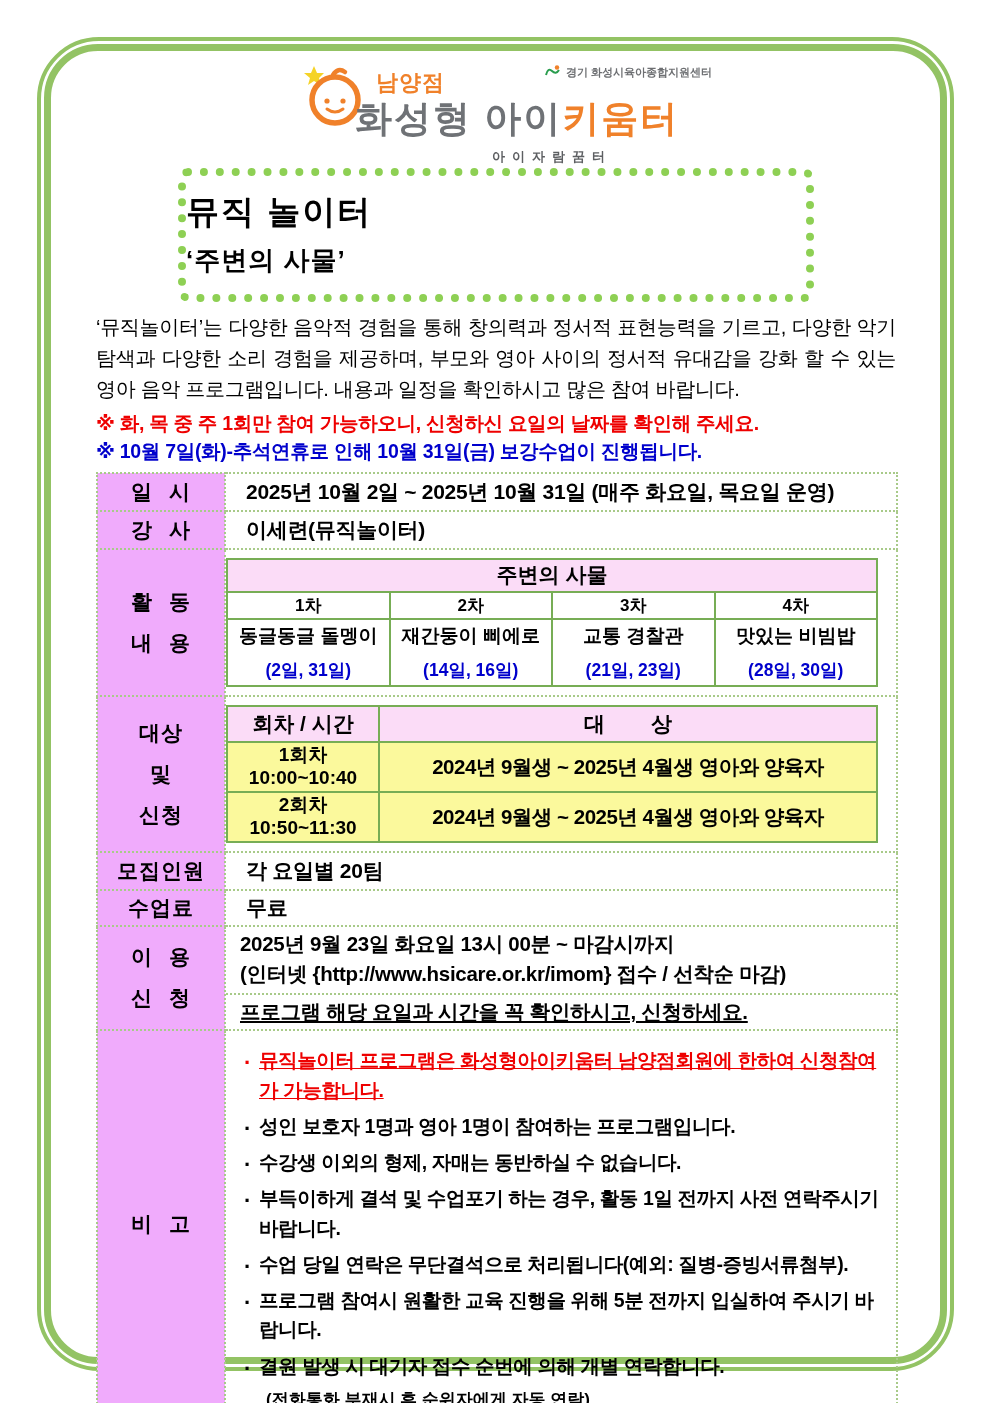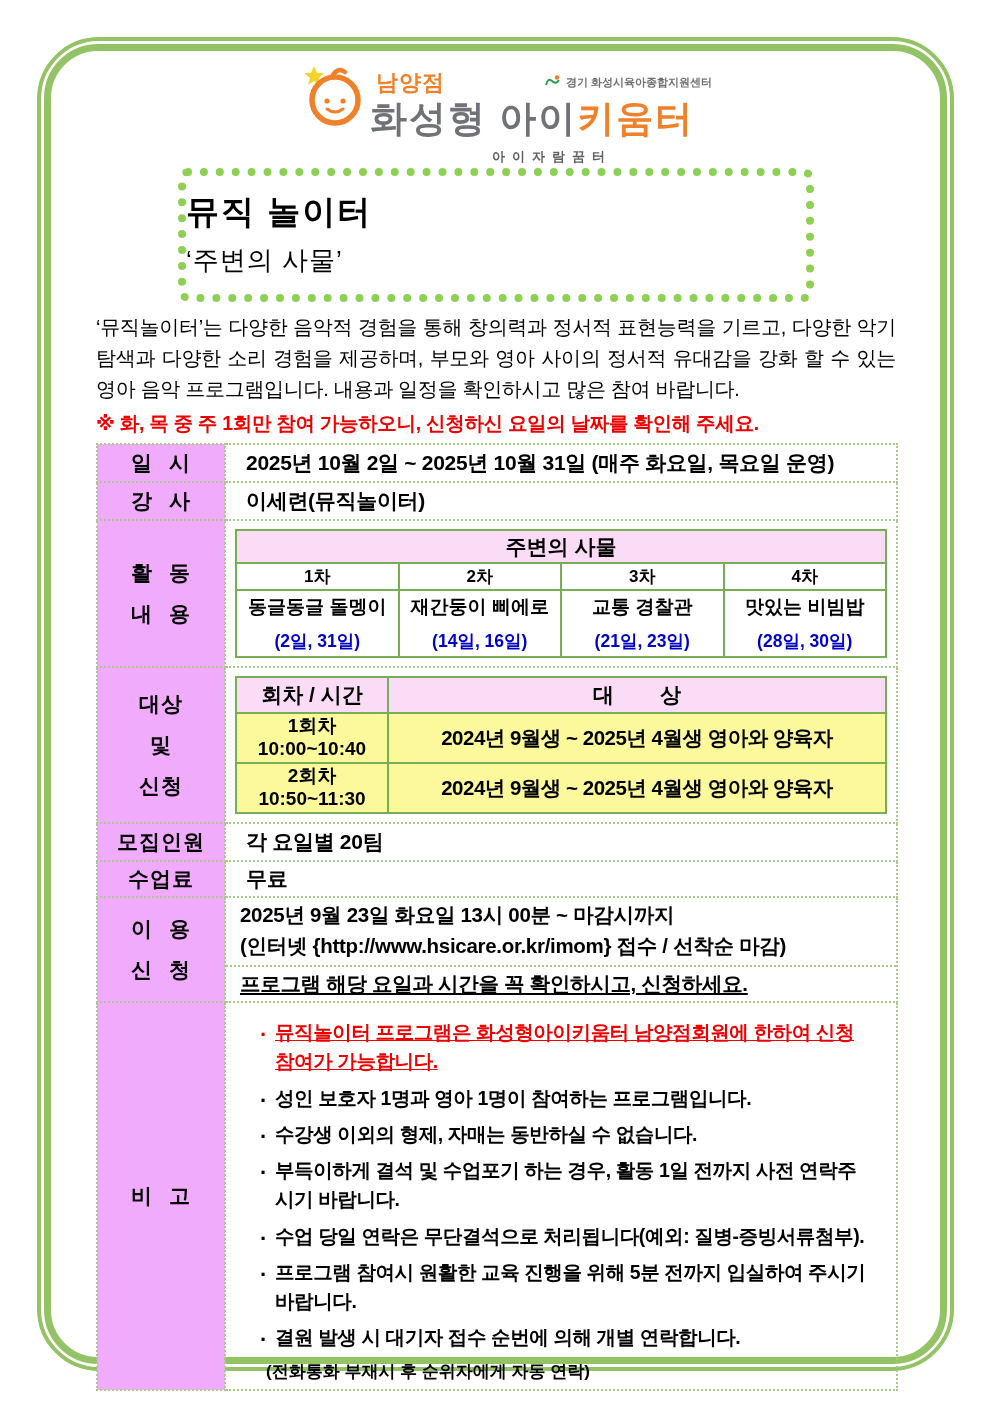--- a/index.html
+++ b/index.html
@@ -27,7 +27,7 @@
   .t-gray { color: #6f7276; }
   .t-orange { color: #f0812a; }
   .logo-sub { position: absolute; left: 396px; top: 92px; font-size: 13px; letter-spacing: 7px; color: #5d5f62; font-weight: bold; }
-  .partner { position: absolute; left: 448px; top: 18px; display: flex; align-items: center; gap: 4px;
+  .partner { position: absolute; left: 448px; top: 8px; display: flex; align-items: center; gap: 4px;
              font-size: 11px; color: #6d6f72; font-weight: bold; }
 
   

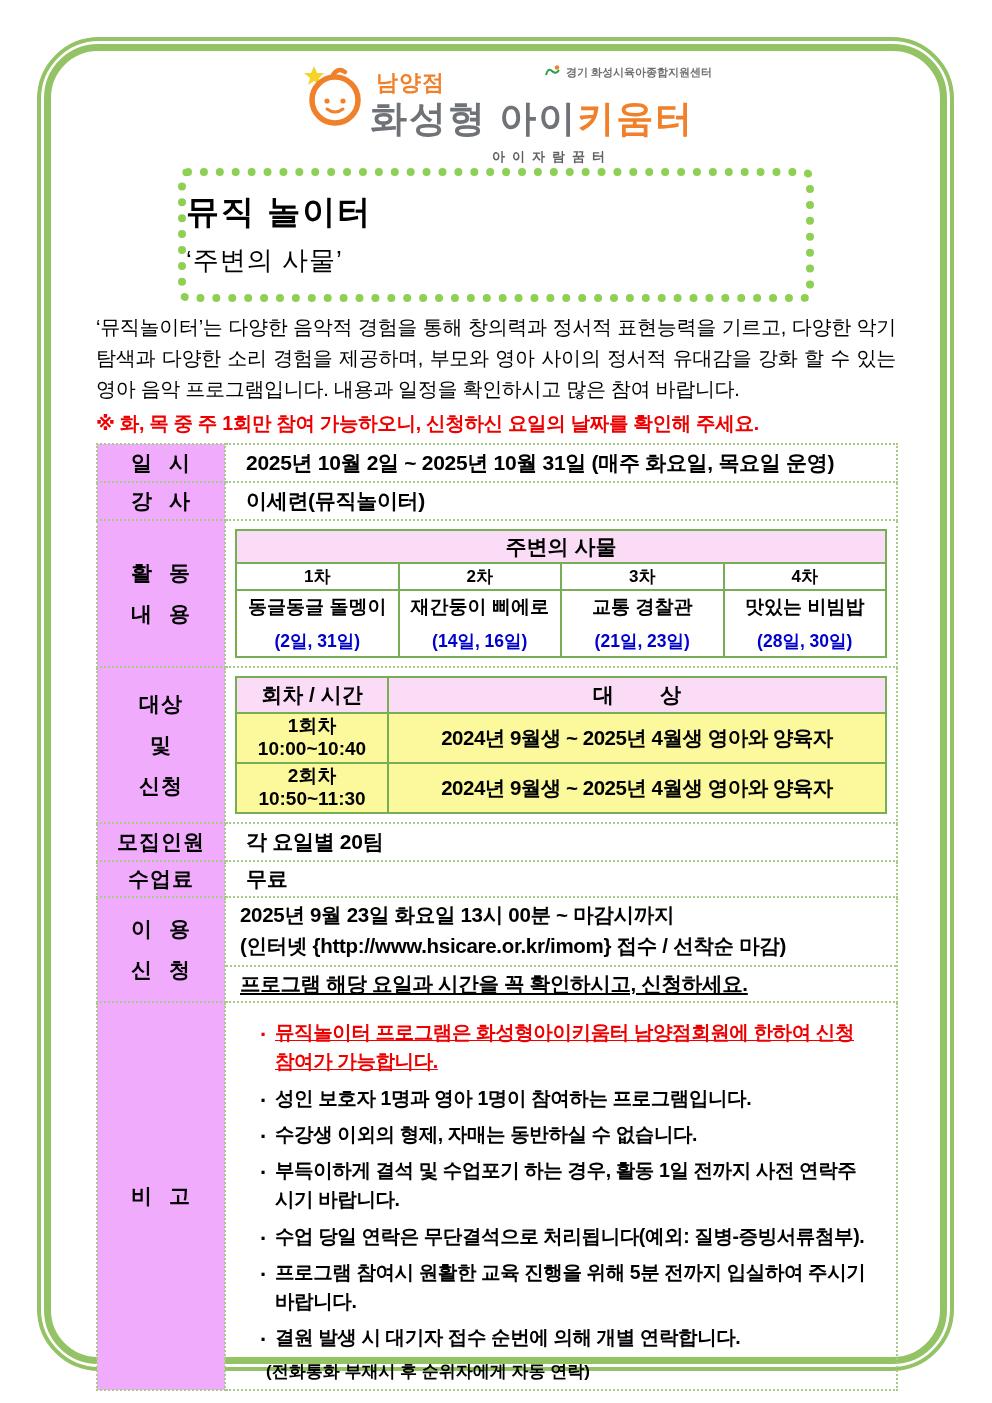--- a/index.html
+++ b/index.html
@@ -23,7 +23,7 @@
   .logo-row { position: relative; height: 106px; }
   .face-icon { position: absolute; left: 204px; top: 6px; }
   .branch { position: absolute; left: 280px; top: 12px; color: #f0812a; font-weight: bold; font-size: 22px; letter-spacing: 1px; }
-  .logo-title { position: absolute; left: 274px; top: 38px; font-size: 37px; font-weight: bold; letter-spacing: 2px; }
+  .logo-title { position: absolute; left: 259px; top: 38px; font-size: 37px; font-weight: bold; letter-spacing: 2px; }
   .t-gray { color: #6f7276; }
   .t-orange { color: #f0812a; }
   .logo-sub { position: absolute; left: 396px; top: 92px; font-size: 13px; letter-spacing: 7px; color: #5d5f62; font-weight: bold; }

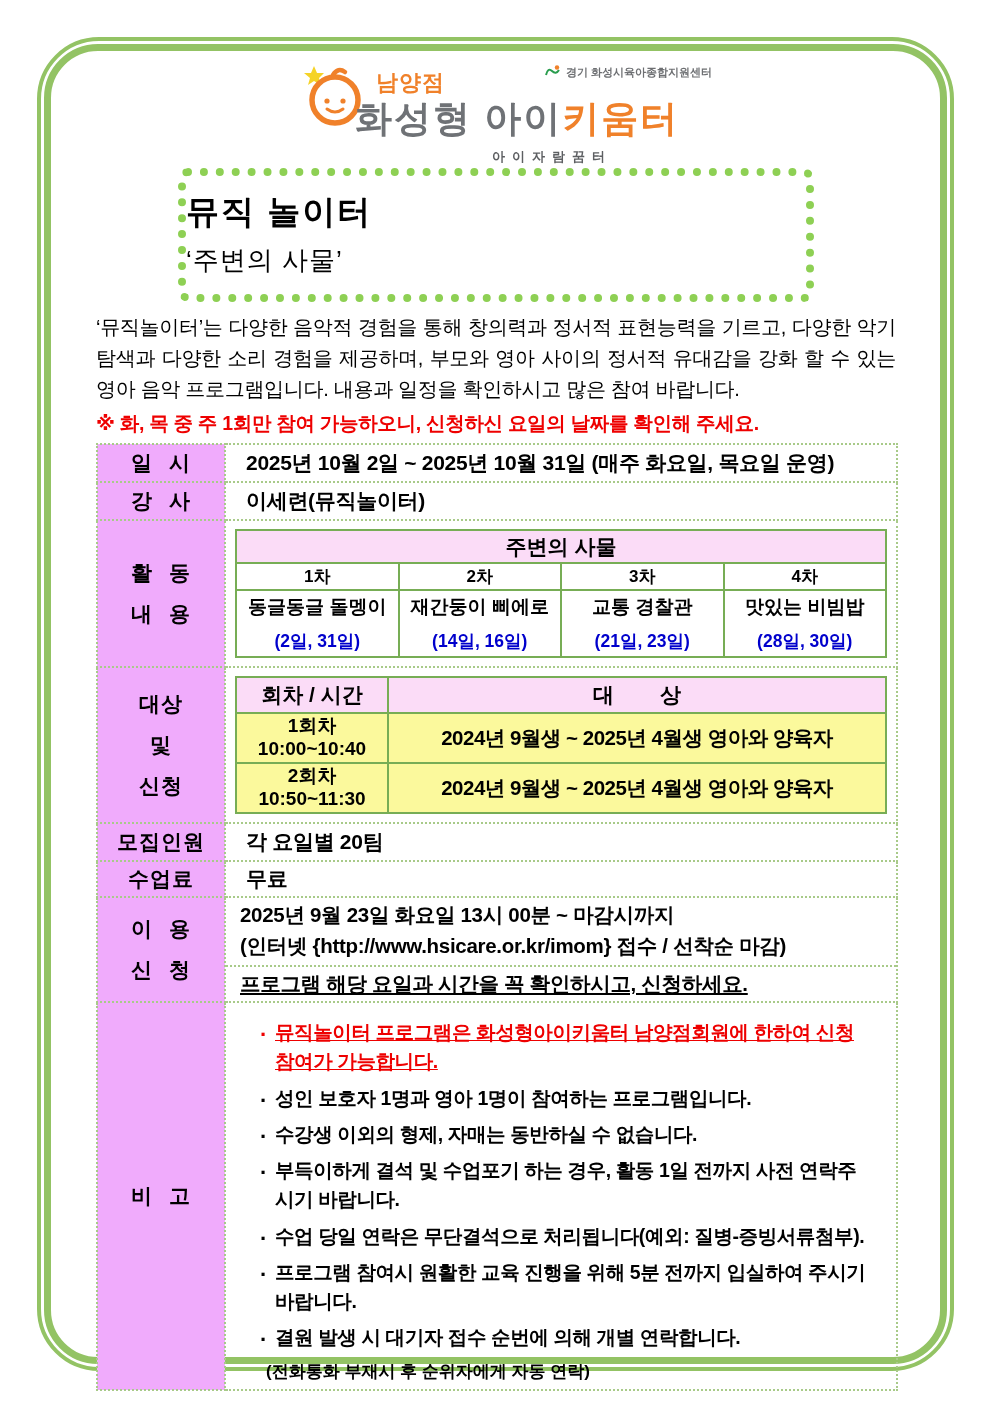--- a/index.html
+++ b/index.html
@@ -36,7 +36,7 @@
     text-align: left; padding: 14px 0 16px;
   }
   .main-title { font-size: 33px; font-weight: bold; letter-spacing: 2px; }
-  .sub-title  { font-size: 26px; font-weight: normal; margin-top: 8px; letter-spacing: 1px; }
+  .sub-title  { font-size: 26px; font-weight: bold; margin-top: 8px; letter-spacing: 1px; }
 
   
   .intro {

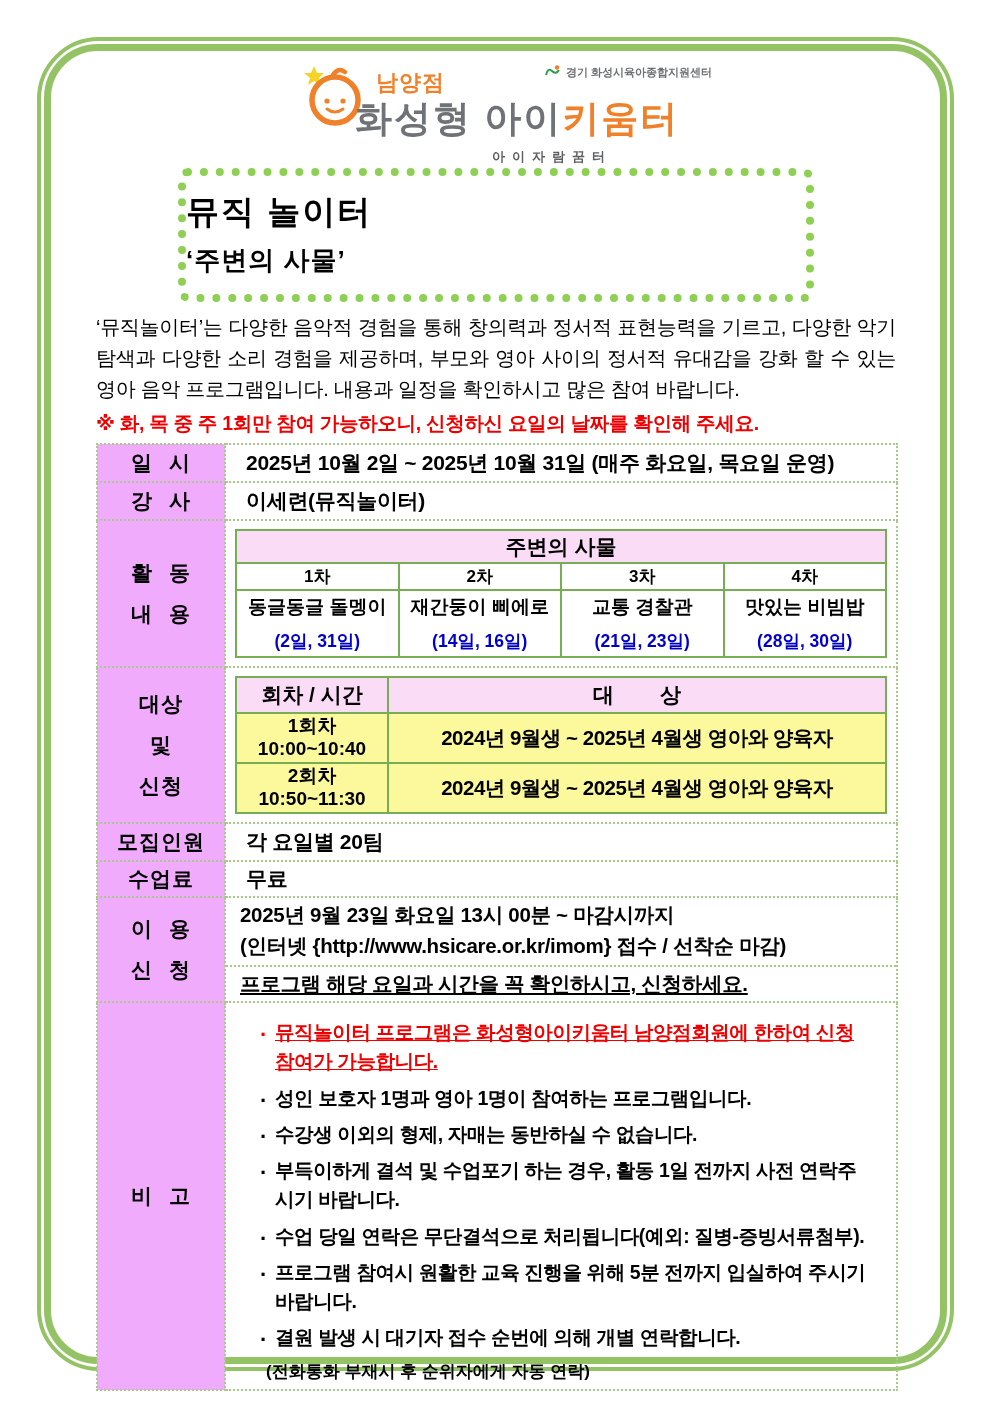--- a/index.html
+++ b/index.html
@@ -130,6 +130,7 @@
   <p class="intro">‘뮤직놀이터’는 다양한 음악적 경험을 통해 창의력과 정서적 표현능력을 기르고, 다양한 악기 탐색과 다양한 소리 경험을 제공하며, 부모와 영아 사이의 정서적 유대감을 강화 할 수 있는 영아 음악 프로그램입니다. 내용과 일정을 확인하시고 많은 참여 바랍니다.</p>
 
   <p class="notice red">※ 화, 목 중 주 1회만 참여 가능하오니, 신청하신 요일의 날짜를 확인해 주세요.</p>
+  <p class="notice blue">※ 10월 7일(화)-추석연휴로 인해 10월 31일(금) 보강수업이 진행됩니다.</p>
 
   <table class="main">
     <colgroup>

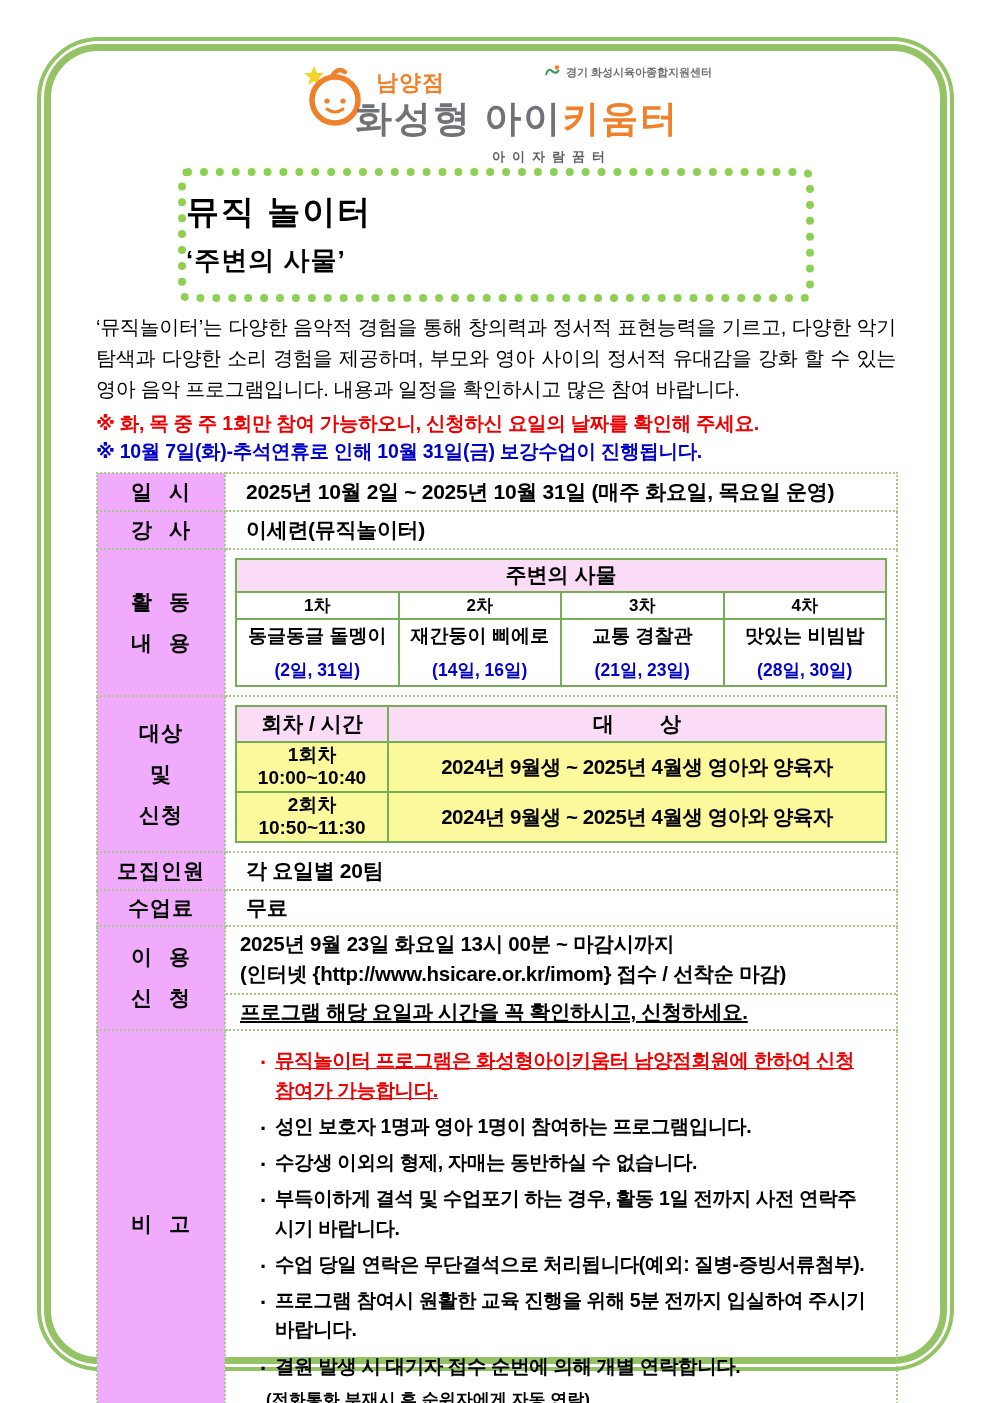--- a/index.html
+++ b/index.html
@@ -58,7 +58,7 @@
   td.val { font-weight: bold; font-size: 21px; padding-left: 20px; letter-spacing: -0.3px; }
 
   
-  table.inner { border-collapse: collapse; table-layout: fixed; width: calc(100% - 18px); margin: 8px 9px; border-radius: 14px; }
+  table.inner { border-collapse: collapse; table-layout: fixed; width: calc(100% - 18px); margin: 8px 0; border-radius: 14px; }
   table.inner td { border: 2px solid #77ad55; text-align: center; font-weight: bold; vertical-align: middle; }
   .theme-cell   { background: #fbdcf7; font-size: 21px; height: 33px; }
   .session-cell { font-size: 17px; height: 27px; }

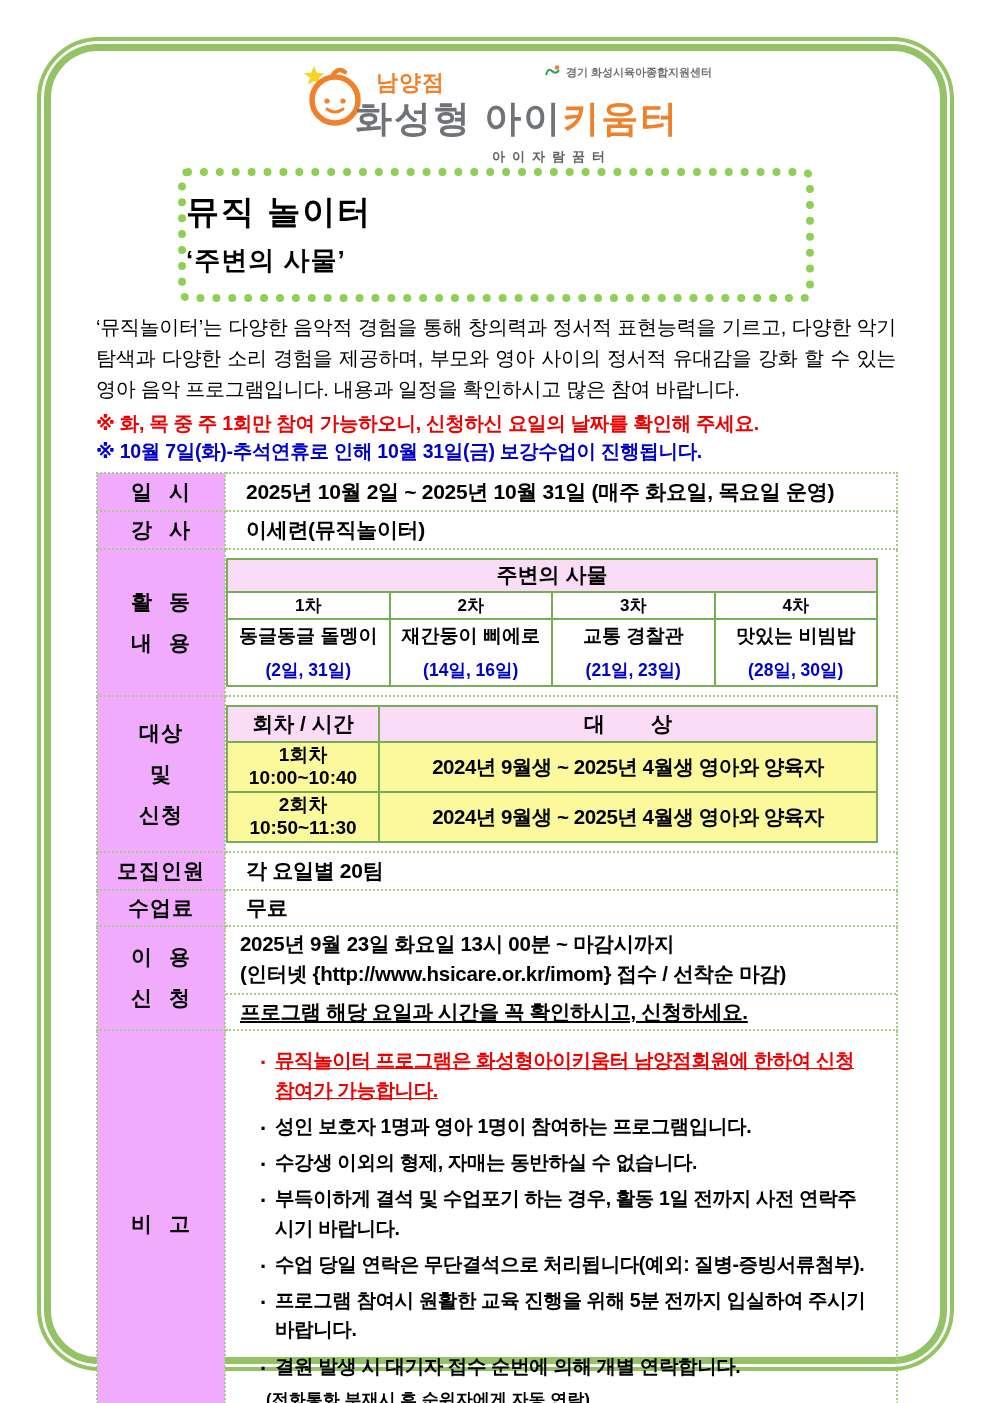--- a/index.html
+++ b/index.html
@@ -82,7 +82,7 @@
   .note-wrap { padding: 8px 10px 6px 16px; }
   .note-item {
     position: relative; padding-left: 17px; font-size: 19.5px; font-weight: bold;
-    line-height: 1.5; margin: 7px 16px; letter-spacing: -0.4px;
+    line-height: 1.5; margin: 7px 0; letter-spacing: -0.4px;
   }
   .note-item::before { content: "\00B7"; position: absolute; left: 2px; top: 0; font-size: 22px; }
   .note-item.hl { color: #ee0000; text-decoration: underline; }

